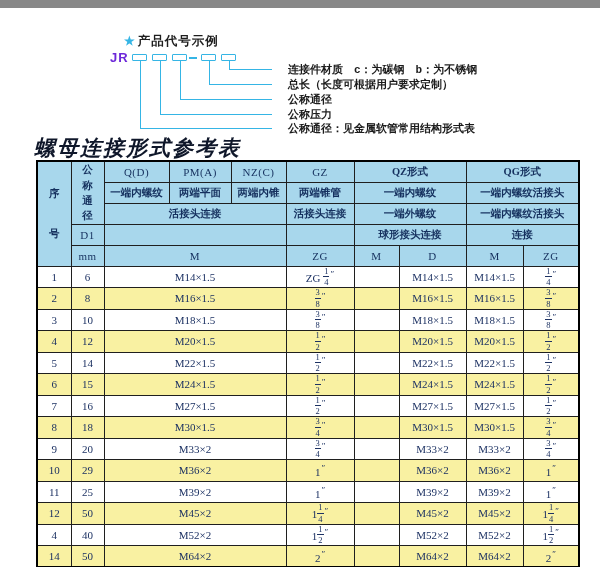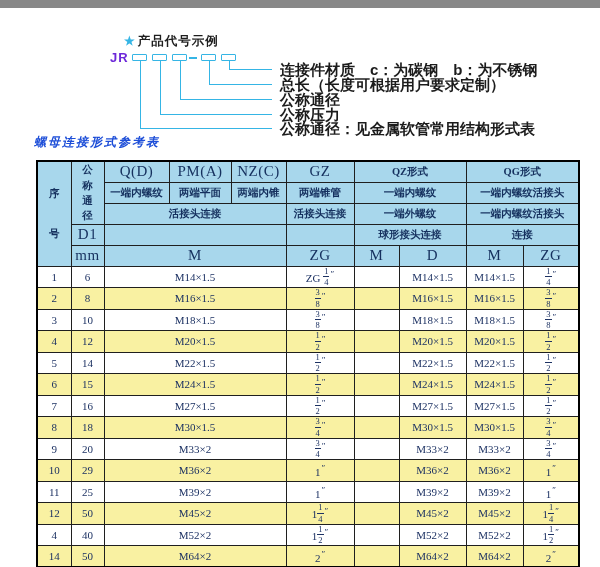--- a/index.html
+++ b/index.html
@@ -20,7 +20,7 @@
   .code-box{position:absolute;top:46px;width:15px;height:7px;border:1.5px solid var(--accent);background:#fff;border-radius:1px;}
   .code-dash{position:absolute;top:49px;width:8px;height:2px;background:var(--accent);}
   .conn{position:absolute;border-left:1.5px solid var(--accent);border-bottom:1.5px solid var(--accent);}
-  .diag-label{position:absolute;left:280px;height:14px;font-size:15px;font-weight:600;color:#1c1c1c;white-space:nowrap;line-height:14px;}
+  .diag-label{position:absolute;left:288px;height:14px;font-size:11px;font-weight:600;color:#1c1c1c;white-space:nowrap;line-height:14px;font-family:Liberation Mono, monospace;}
 
   
   .tbl-title{position:absolute;left:34px;top:126px;font-family:"Liberation Serif",serif;font-style:italic;font-weight:bold;font-size:12px;letter-spacing:2px;color:#1d4ed8;}

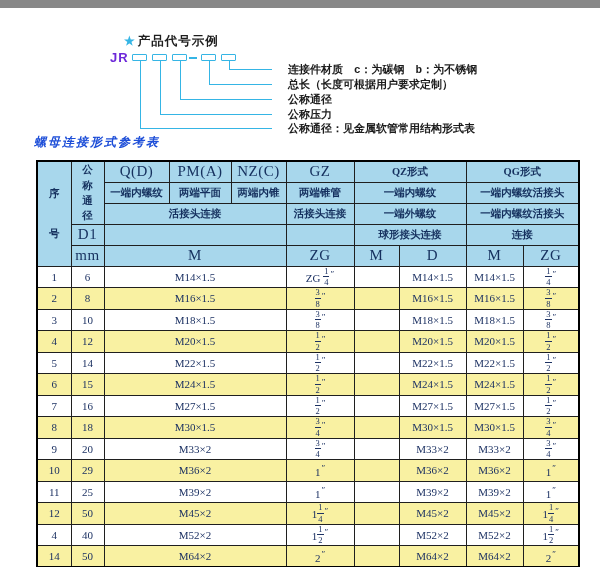--- a/index.html
+++ b/index.html
@@ -23,7 +23,7 @@
   .diag-label{position:absolute;left:288px;height:14px;font-size:11px;font-weight:600;color:#1c1c1c;white-space:nowrap;line-height:14px;font-family:Liberation Mono, monospace;}
 
   
-  .tbl-title{position:absolute;left:34px;top:126px;font-family:"Liberation Serif",serif;font-style:italic;font-weight:bold;font-size:12px;letter-spacing:2px;color:#1d4ed8;}
+  .tbl-title{position:absolute;left:34px;top:126px;font-family:"Liberation Serif",serif;font-style:italic;font-weight:bold;font-size:21px;letter-spacing:2px;color:#0f172a;}
 
   
   table.ref{position:absolute;left:36px;top:152px;width:542px;border-collapse:collapse;table-layout:fixed;border:2px solid #000;}

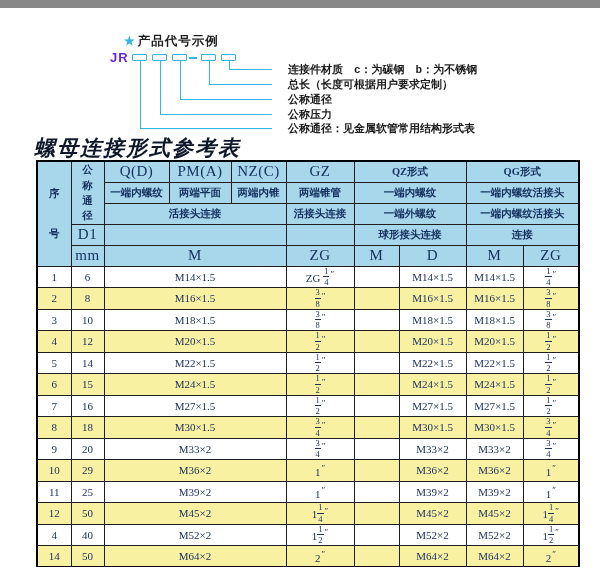--- a/index.html
+++ b/index.html
@@ -31,7 +31,7 @@
   thead td{background:var(--header-bg);}
   thead tr{height:21px;}
   .zh{font-family:"Liberation Serif",serif;font-size:10.5px;font-weight:600;color:#15305e;}
-  .lat{font-family:"Liberation Serif",serif;font-size:15px;font-weight:normal;color:#15305e;letter-spacing:0.5px;}
+  .lat{font-family:"Liberation Serif",serif;font-size:11px;font-weight:normal;color:#15305e;letter-spacing:0.5px;}
   .vt{display:inline-block;width:1.15em;word-break:break-all;white-space:normal;line-height:1.45;}
   .vt-sparse{line-height:3.8;}
   tbody tr{height:21.5px;background:#ffffff;}

